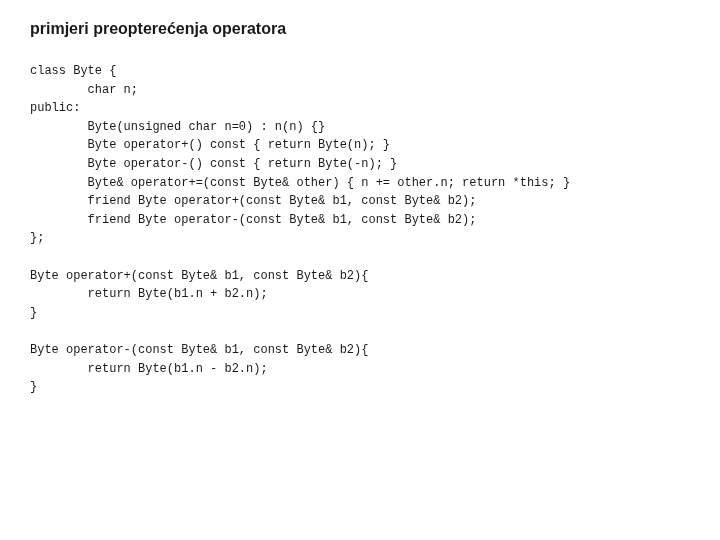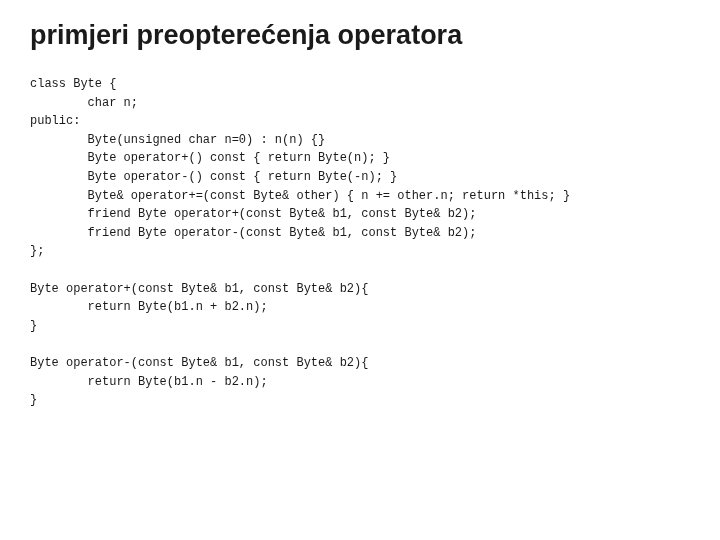--- a/index.html
+++ b/index.html
@@ -24,7 +24,7 @@
     }
 
     .page-title {
-      font-size: 27px;
+      font-size: 16px;
       font-weight: bold;
       color: #1a1a1a;
       margin-bottom: 24px;

